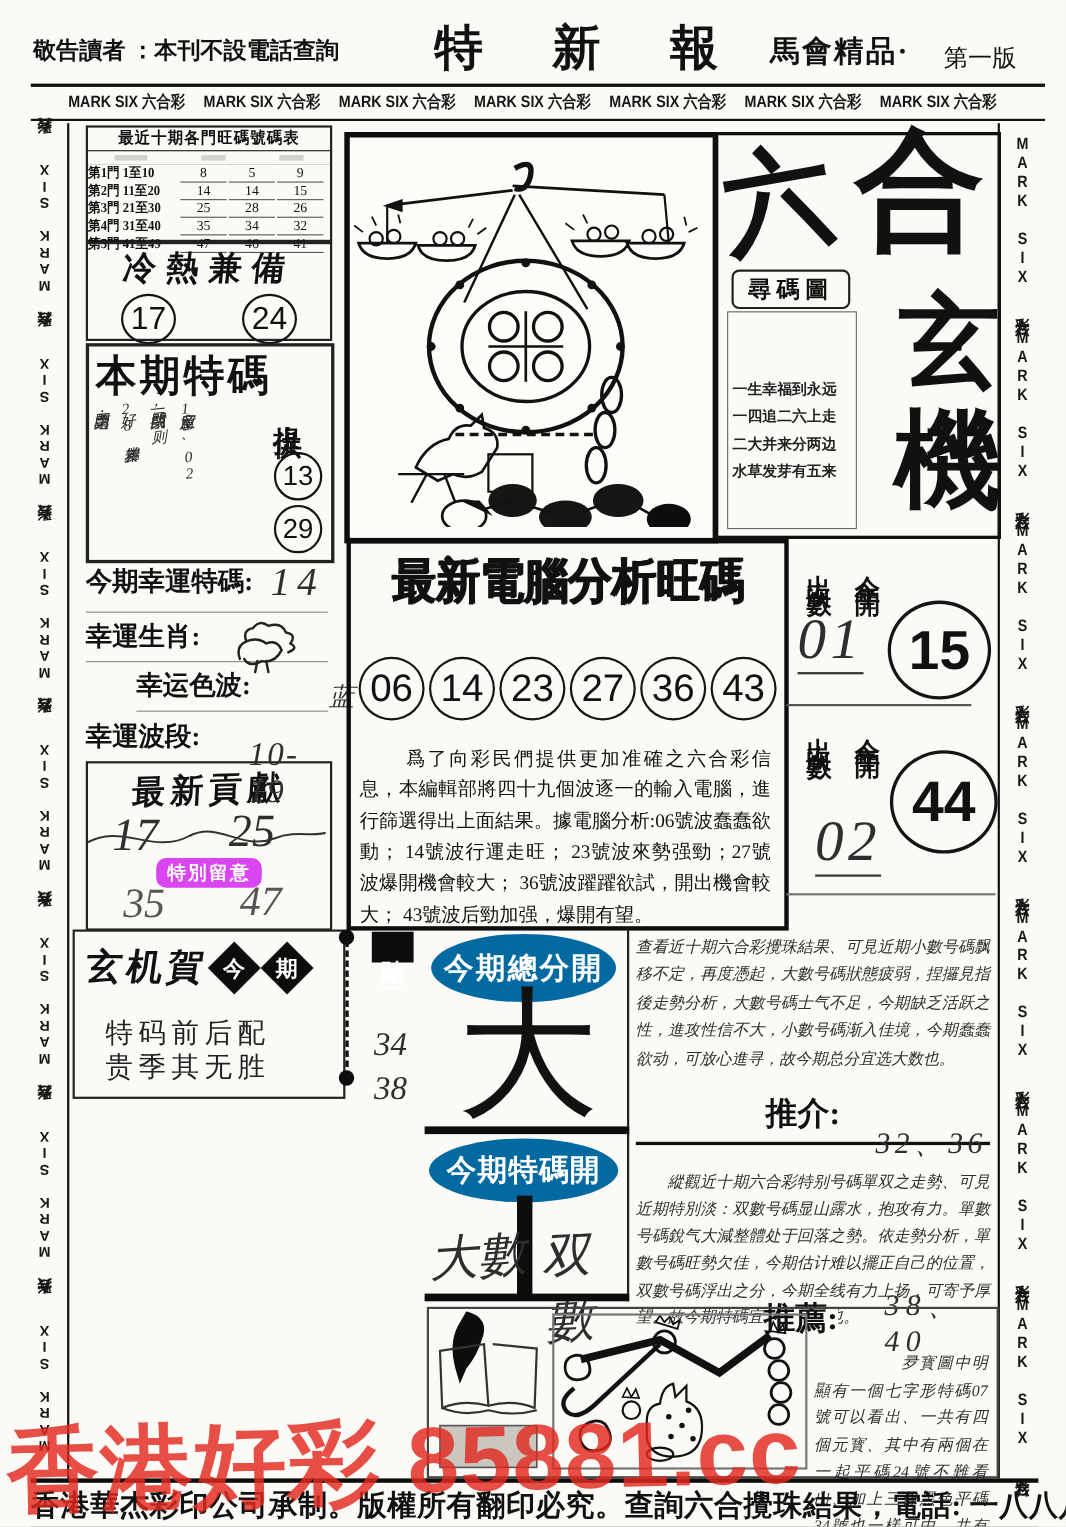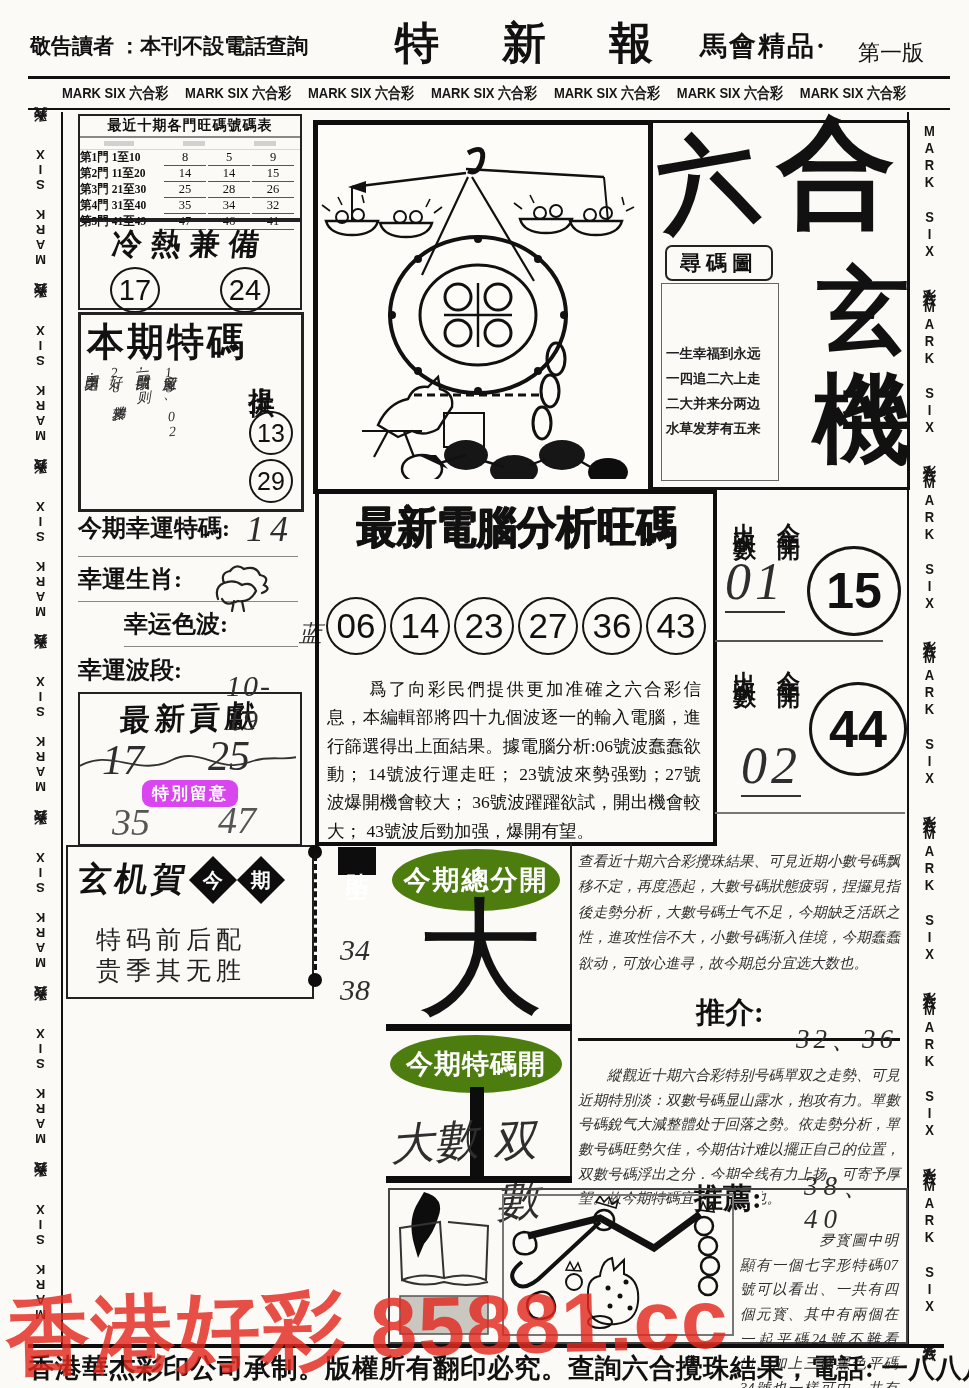--- a/index.html
+++ b/index.html
@@ -14,7 +14,7 @@
   .box{position:absolute;border:2px solid #222;}
   .logo{font-family:"Liberation Sans",sans-serif;font-weight:bold;font-size:13px;
         letter-spacing:0px;white-space:nowrap;color:#161616;transform:scaleY(1.15);}
-  .ellipseBadge{background:#4d7c0f;color:#fff;border-radius:50%;display:flex;
+  .ellipseBadge{background:#0369a1;color:#fff;border-radius:50%;display:flex;
         align-items:center;justify-content:center;font-weight:bold;}
   .diamond{width:34px;height:34px;background:#0d0d0d;transform:rotate(45deg);
         display:inline-flex;align-items:center;justify-content:center;margin:0 7px;}

